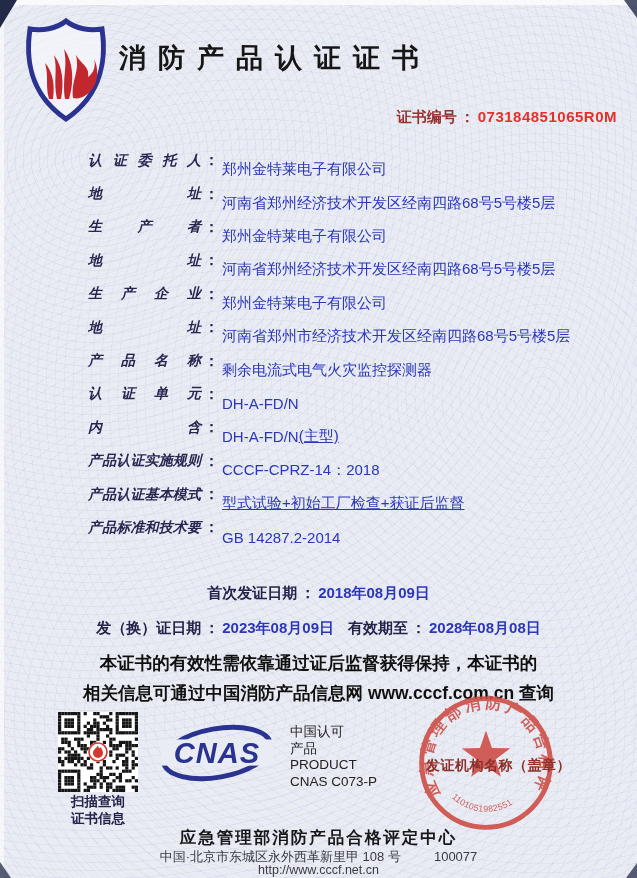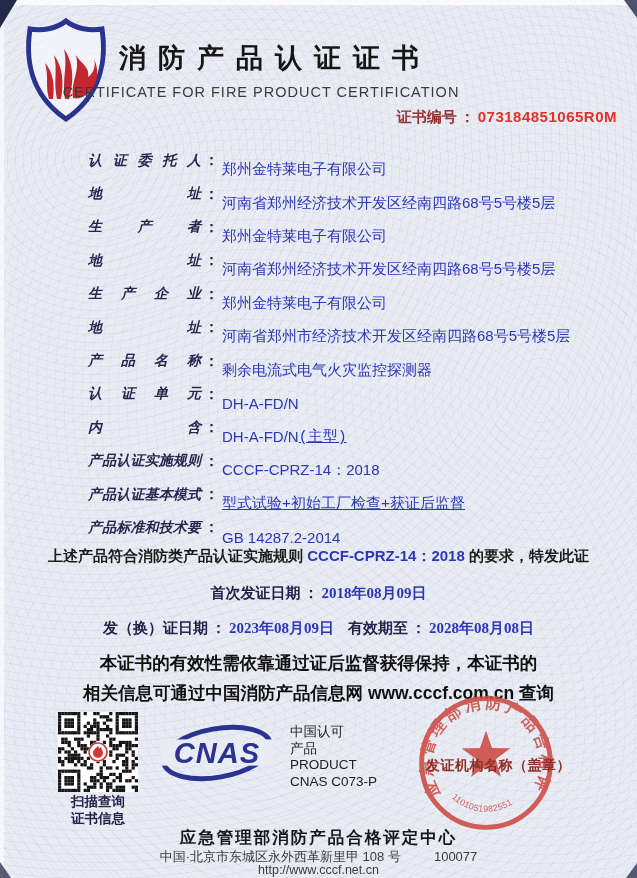--- a/index.html
+++ b/index.html
@@ -95,7 +95,6 @@
   </div>
 
   <div class="title">消防产品认证证书</div>
-  <div class="subtitle">CERTIFICATE FOR FIRE PRODUCT CERTIFICATION</div>
 
   <div class="certno">
     <span class="lbl">证书编号</span><span class="colon">：</span><span class="val">073184851065R0M</span>

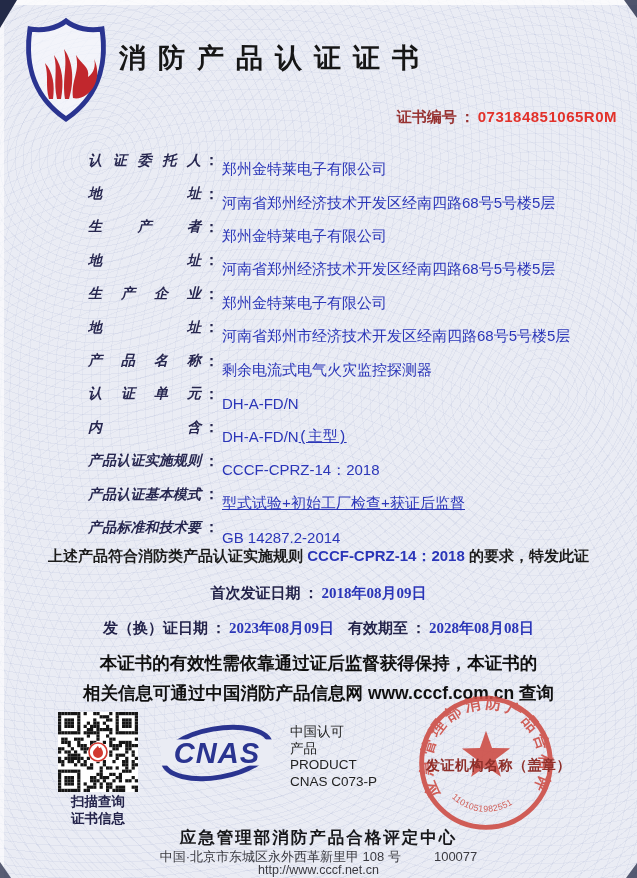--- a/index.html
+++ b/index.html
@@ -38,7 +38,7 @@
     text-align:justify;text-align-last:justify;font-style:italic;}
   .colon{color:#26264f;font-weight:600;margin:0 3px 0 3px;}
   .fvalue{color:#2b36b8;margin-top:18px;}
-  .u{text-decoration:underline;font-family:Liberation Mono, monospace;}
+  .u{text-decoration:underline;}
 
   .statement{position:absolute;left:0;right:0;top:547px;text-align:center;font-size:15px;color:#1c1c1c;font-weight:600;}
   .statement .code{color:#2b36b8;}

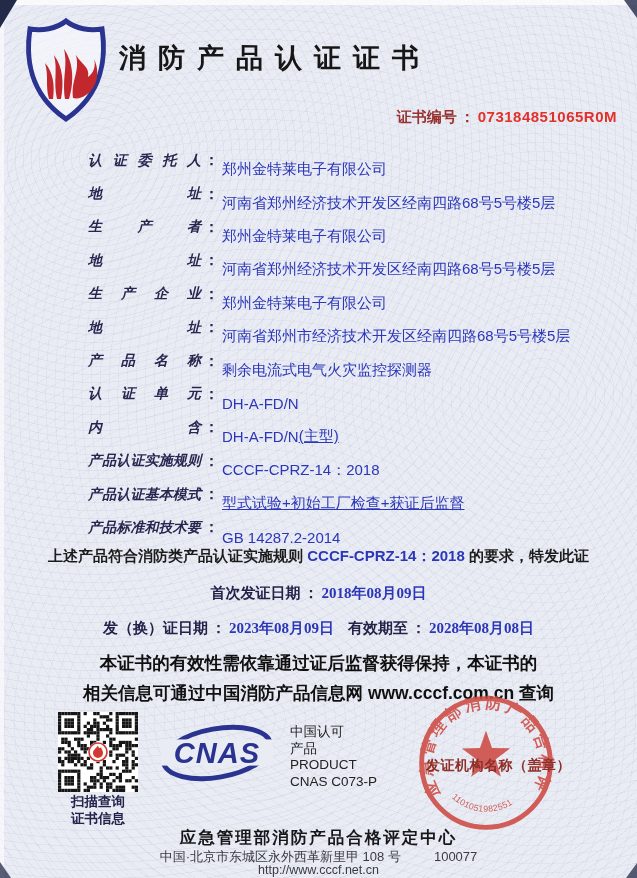--- a/index.html
+++ b/index.html
@@ -164,9 +164,6 @@
     </div>
   </div>
 
-  <div class="statement">
-    <span>上述产品符合消防类产品认证实施规则 </span><span class="code">CCCF-CPRZ-14：2018</span><span> 的要求，特发此证</span>
-  </div>
 
   <div class="dateline issue">
     <span>首次发证日期</span><span class="colon">：</span><span class="val">2018年08月09日</span>

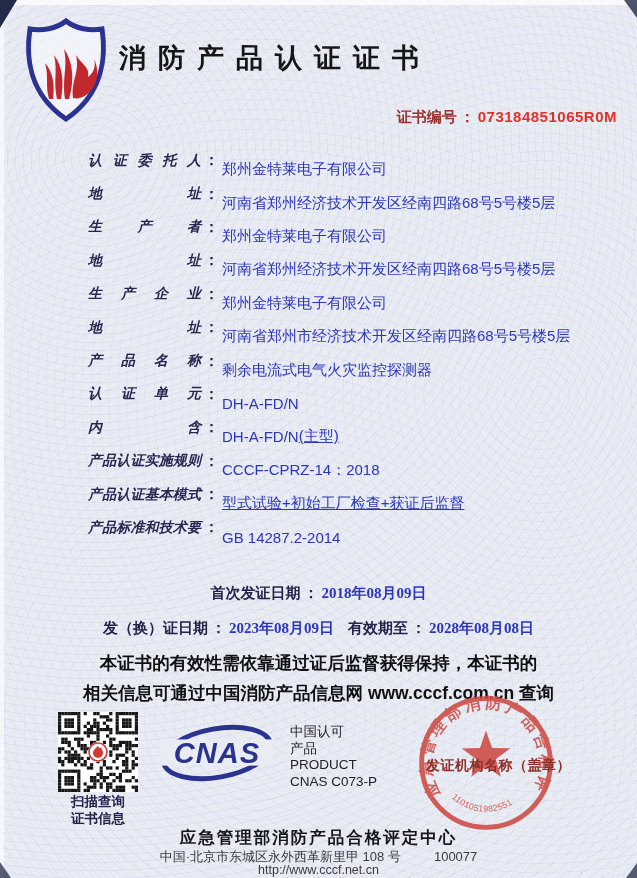--- a/index.html
+++ b/index.html
@@ -43,7 +43,7 @@
   .statement{position:absolute;left:0;right:0;top:547px;text-align:center;font-size:15px;color:#1c1c1c;font-weight:600;}
   .statement .code{color:#2b36b8;}
 
-  .dateline{position:absolute;left:0;right:0;text-align:center;font-size:15px;font-weight:600;color:#23234a;font-family:Liberation Serif, serif;}
+  .dateline{position:absolute;left:0;right:0;text-align:center;font-size:15px;font-weight:600;color:#23234a;}
   .issue{top:584px;}
   .reissue{top:619px;}
   .dateline .val{color:#2b36b8;}

